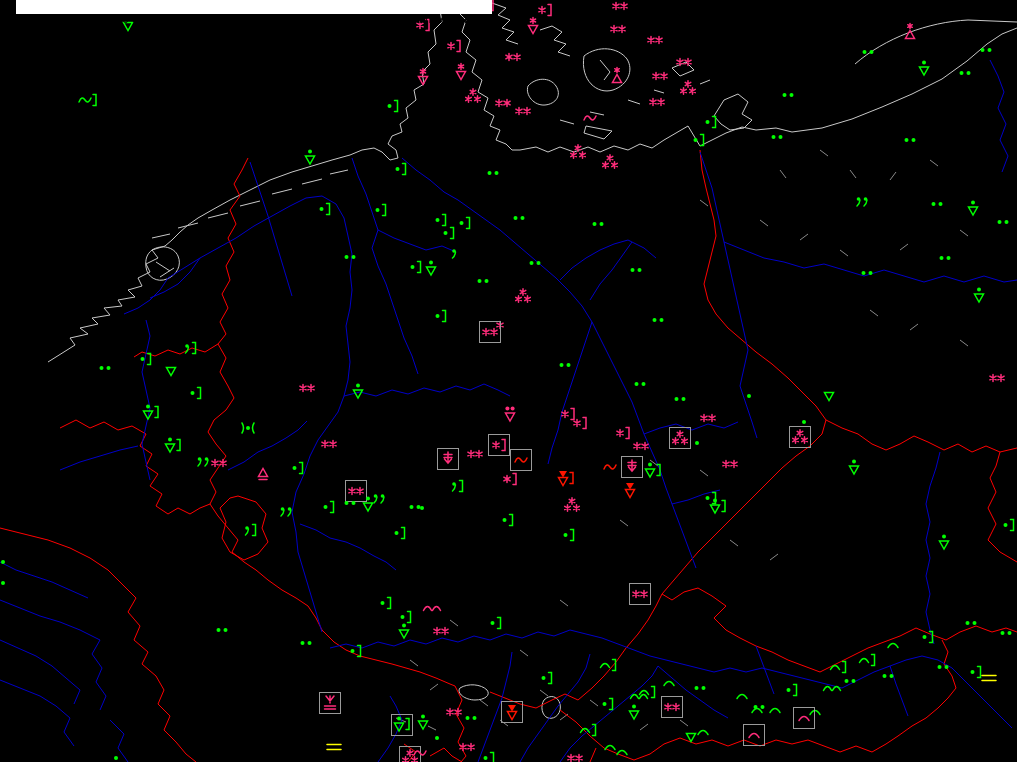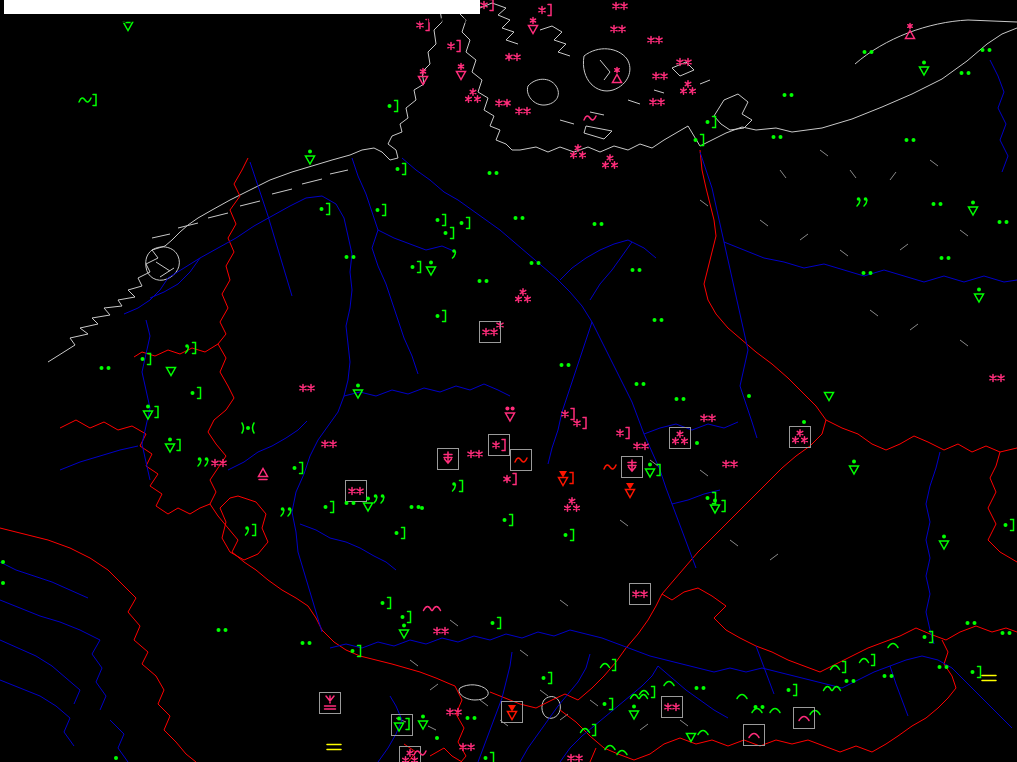--- a/index.html
+++ b/index.html
@@ -6,7 +6,7 @@
   #stage{position:relative;width:1017px;height:762px;background:#000;overflow:hidden;
          font-family:"Liberation Sans",sans-serif;}
   #basemap{position:absolute;left:0;top:0;}
-  #titlebar{position:absolute;left:4px;top:0;height:13px;line-height:13px;background:#fff;
+  #titlebar{position:absolute;left:16px;top:0;height:13px;line-height:13px;background:#fff;
             color:#000;font-size:11px;padding:0 4px 1px 2px;white-space:pre;z-index:30;}
   .sym{position:absolute;width:28px;height:22px;z-index:10;}
   .sym svg{position:absolute;left:0;top:0;overflow:visible;}

